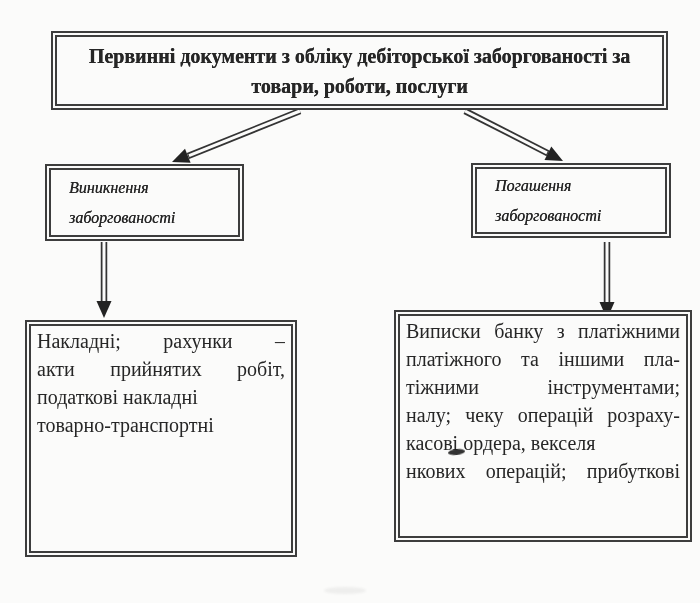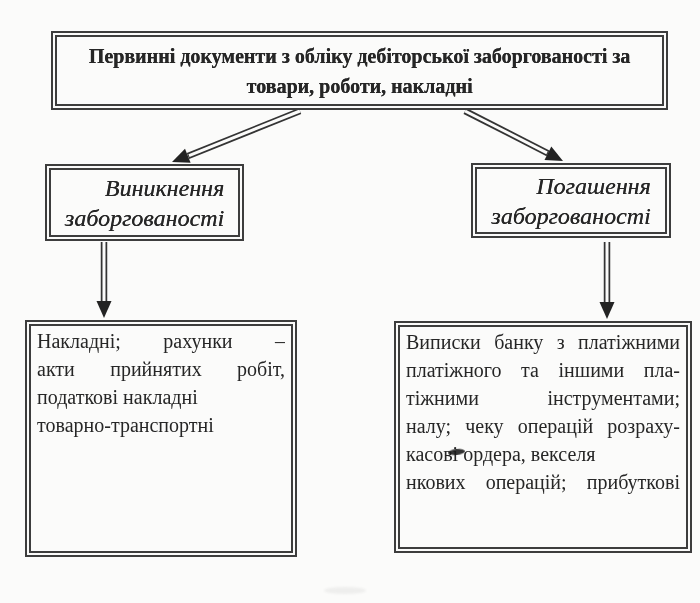--- a/index.html
+++ b/index.html
@@ -79,7 +79,7 @@
 
   <div class="dbox" style="left:51px; top:31px; width:617px; height:79px;">
     <div class="dbox-inner center-flex">
-      <div class="title-text">Первинні документи з обліку дебіторської заборгованості за товари, роботи, накладні</div>
+      <div class="title-text">Первинні документи з обліку дебіторської заборгованості за товари, роботи, послуги</div>
     </div>
   </div>
 

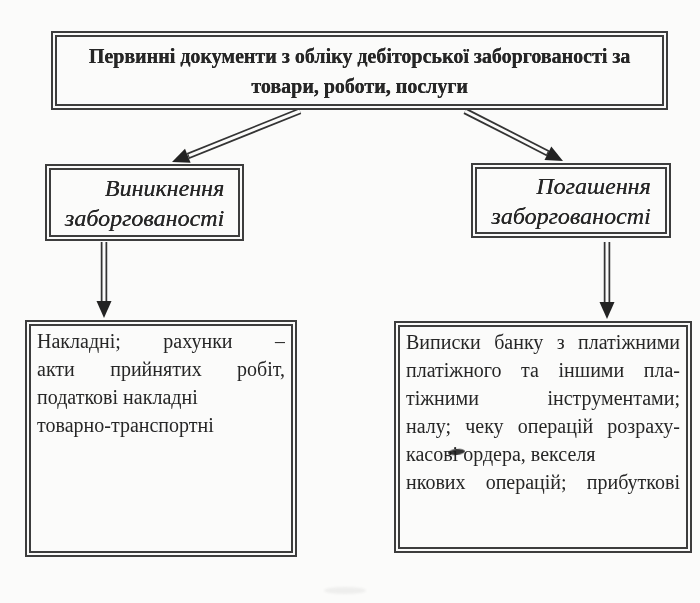--- a/index.html
+++ b/index.html
@@ -24,7 +24,7 @@
     padding:0 24px; text-shadow:0.3px 0 0 currentColor;
   }
   .branch-label {
-    font-style:italic; font-size:24px; line-height:30px; text-align:right;
+    font-style:italic; font-size:16px; line-height:30px; text-align:left;
     padding:0 18px; text-shadow:0.2px 0 0 currentColor;
   }
   .doc-text { padding:1px 6px 0 6px; font-size:20px; }

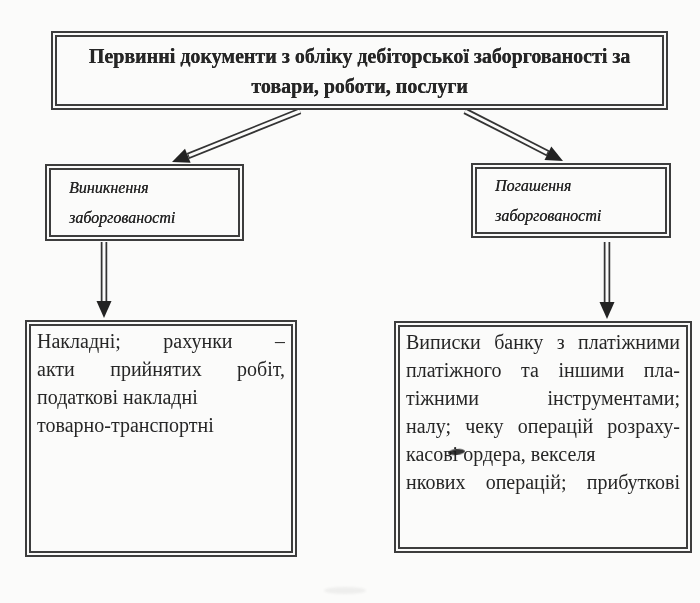--- a/index.html
+++ b/index.html
@@ -106,7 +106,7 @@
     </div>
   </div>
 
-  <div class="dbox" style="left:394px; top:321px; width:298px; height:232px;">
+  <div class="dbox" style="left:394px; top:310px; width:298px; height:232px;">
     <div class="dbox-inner">
       <div class="doc-text">
         <div class="line jline">Виписки банку з платіжними</div>

